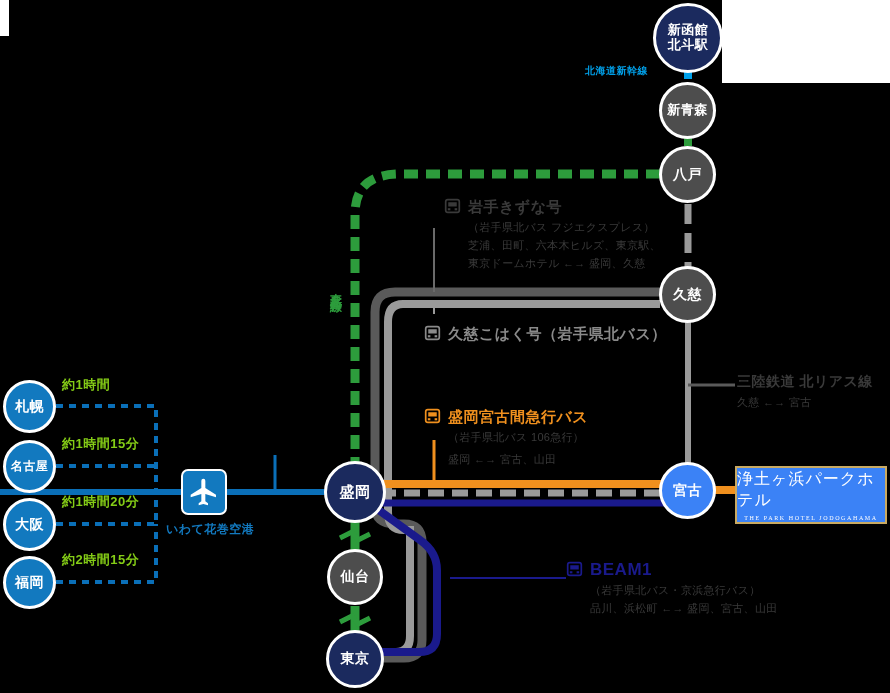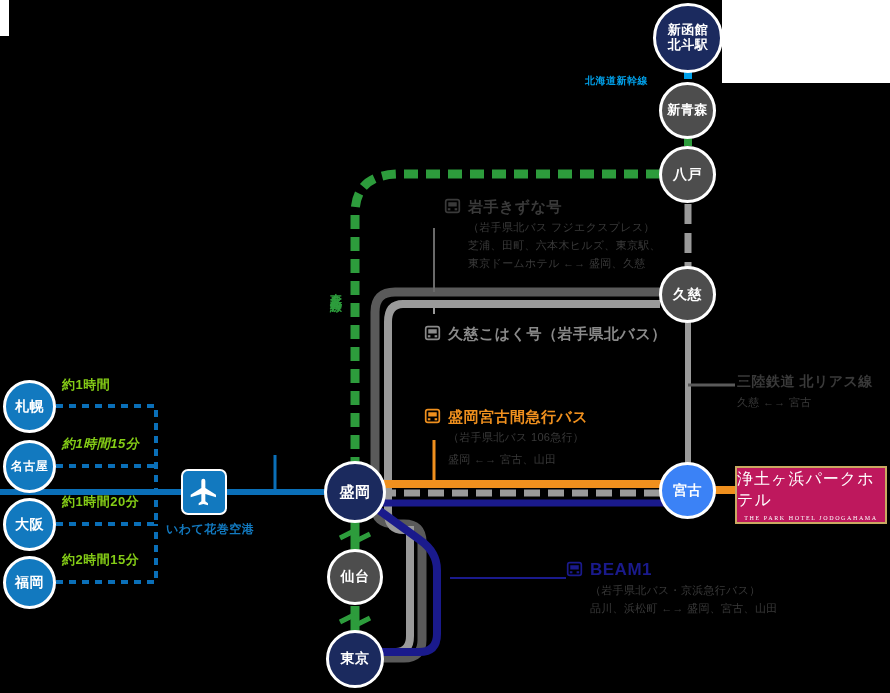--- a/index.html
+++ b/index.html
@@ -204,7 +204,7 @@
   </div>
   <div class="airlbl" style="left:166px;top:521px;">いわて花巻空港</div>
 
-  <div class="shinklbl" style="left:585px;top:74px;text-align:center;">北海道新幹線</div>
+  <div class="shinklbl" style="left:585px;top:64px;text-align:center;">北海道新幹線</div>
   <div class="vtext" style="left:327px;top:283px;">東北新幹線</div>
 
   <div class="legend" style="left:444px;top:198px;color:#3a3a3a;">

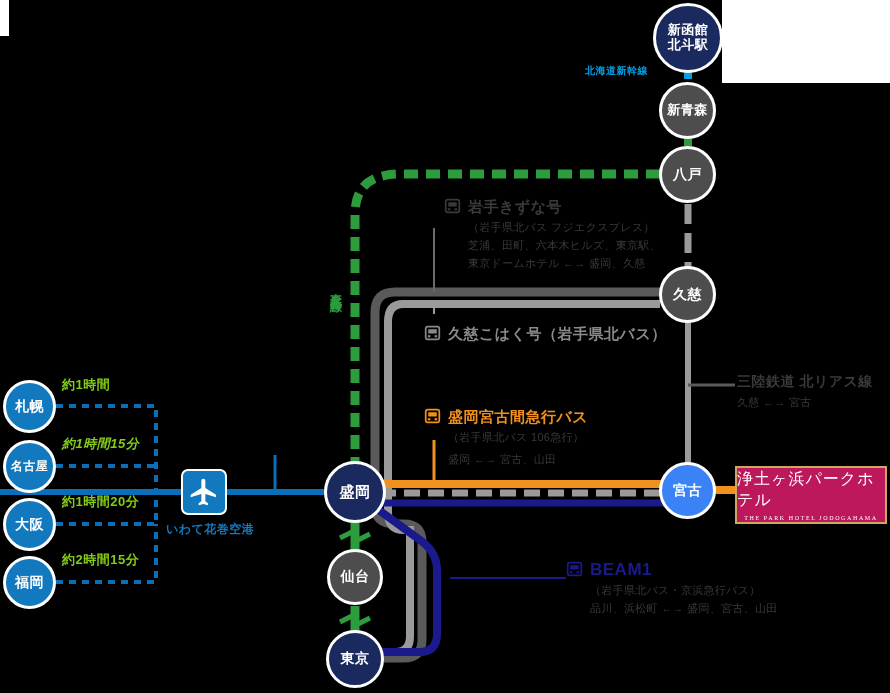--- a/index.html
+++ b/index.html
@@ -193,7 +193,7 @@
   </div>
 
   <div class="timelbl" style="left:62px;top:376px;">約1時間</div>
-  <div class="timelbl" style="left:62px;top:435px;font-style:italic;">約1時間15分</div>
+  <div class="timelbl" style="left:62px;top:435px;">約1時間15分</div>
   <div class="timelbl" style="left:62px;top:493px;">約1時間20分</div>
   <div class="timelbl" style="left:62px;top:551px;">約2時間15分</div>
 

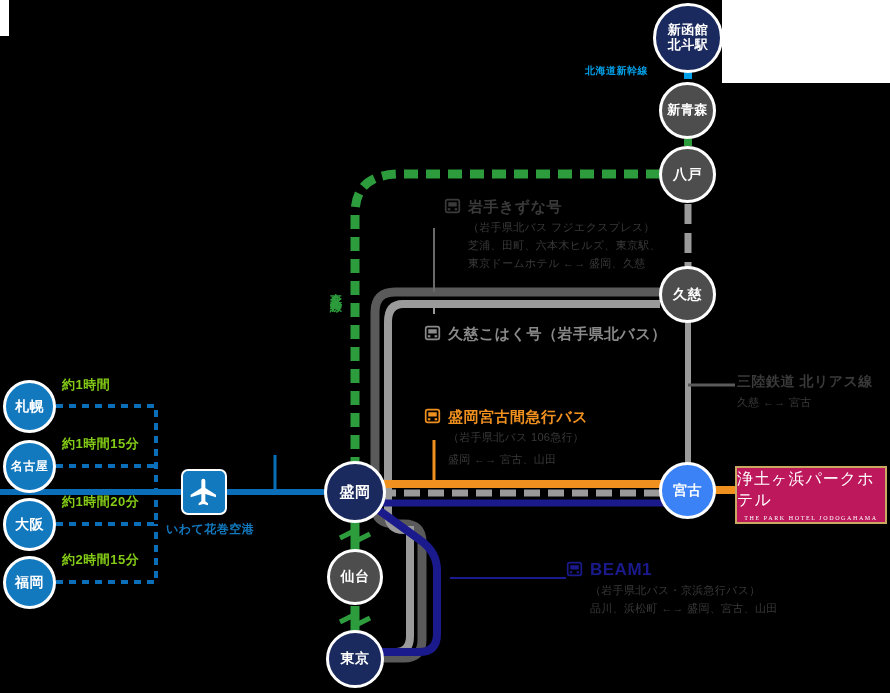--- a/index.html
+++ b/index.html
@@ -61,7 +61,7 @@
 
   .hotel{
     position:absolute;
-    background:#be185d;
+    background:#3b82f6;
     border:2px solid #c9a961;
     box-sizing:border-box;
     display:flex;flex-direction:column;

